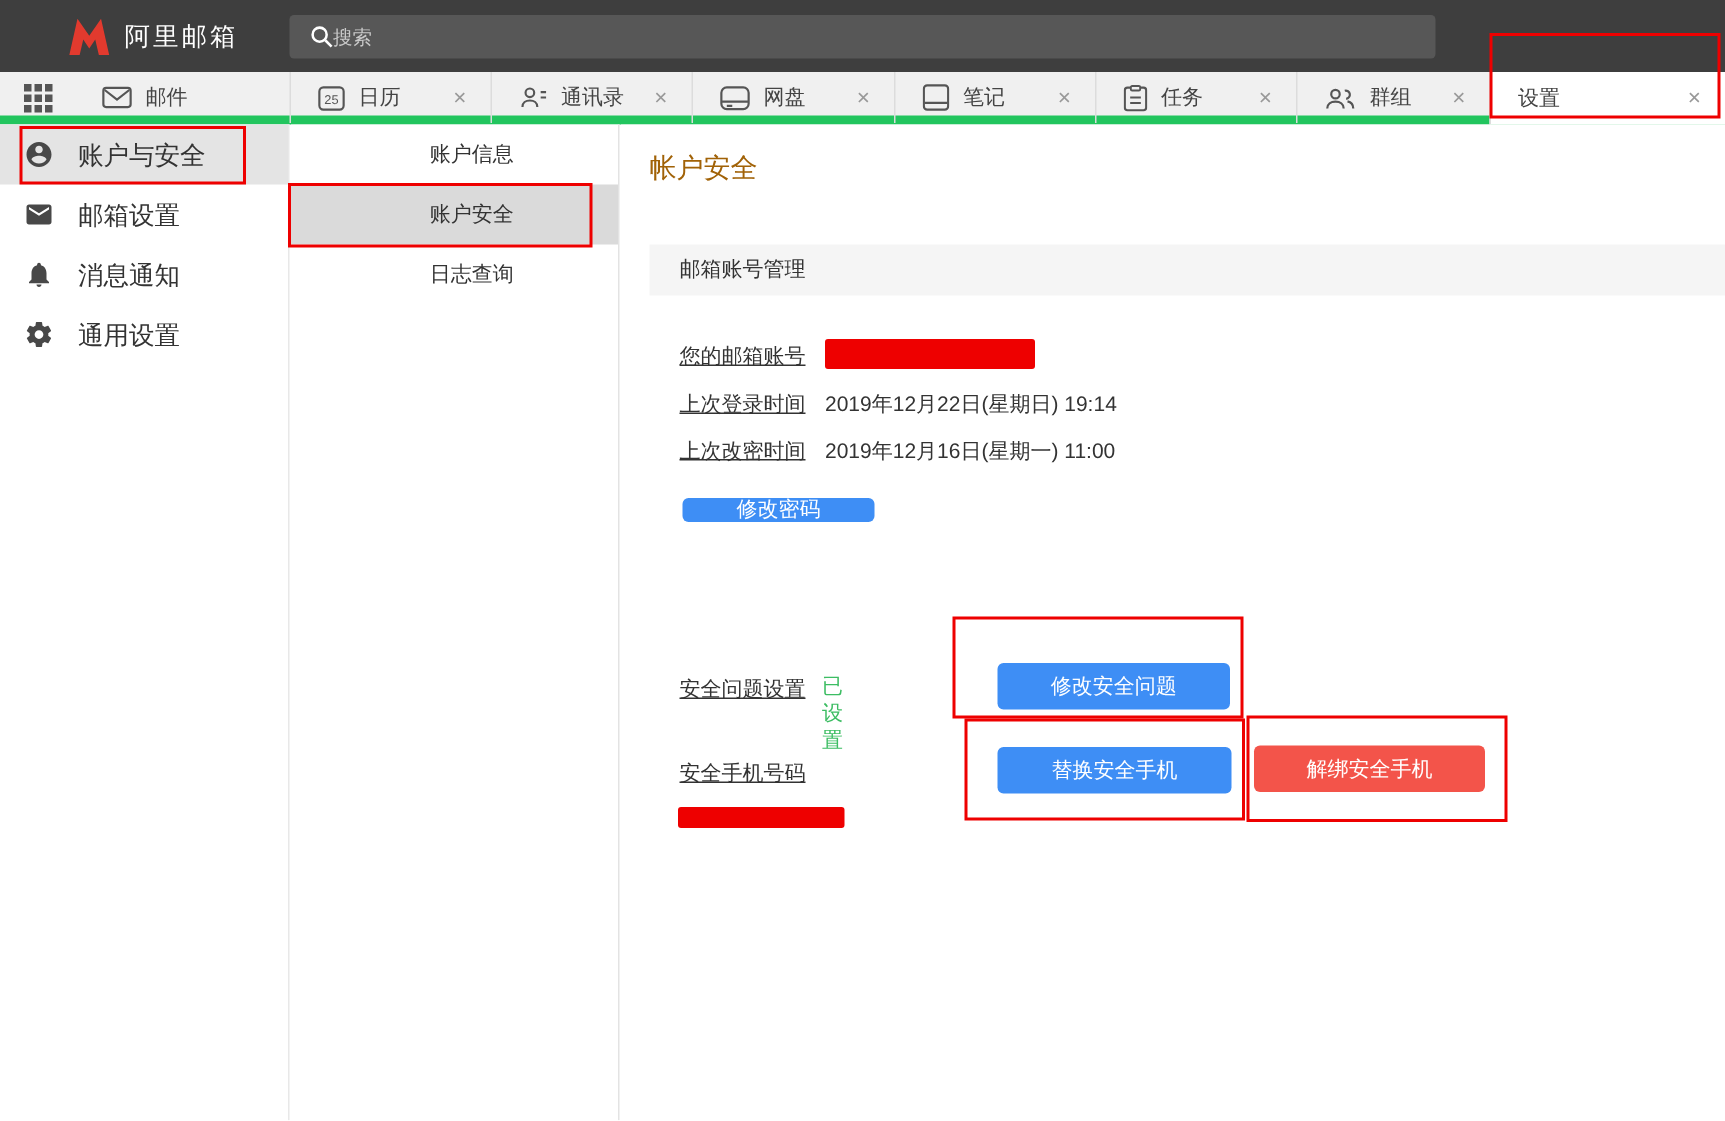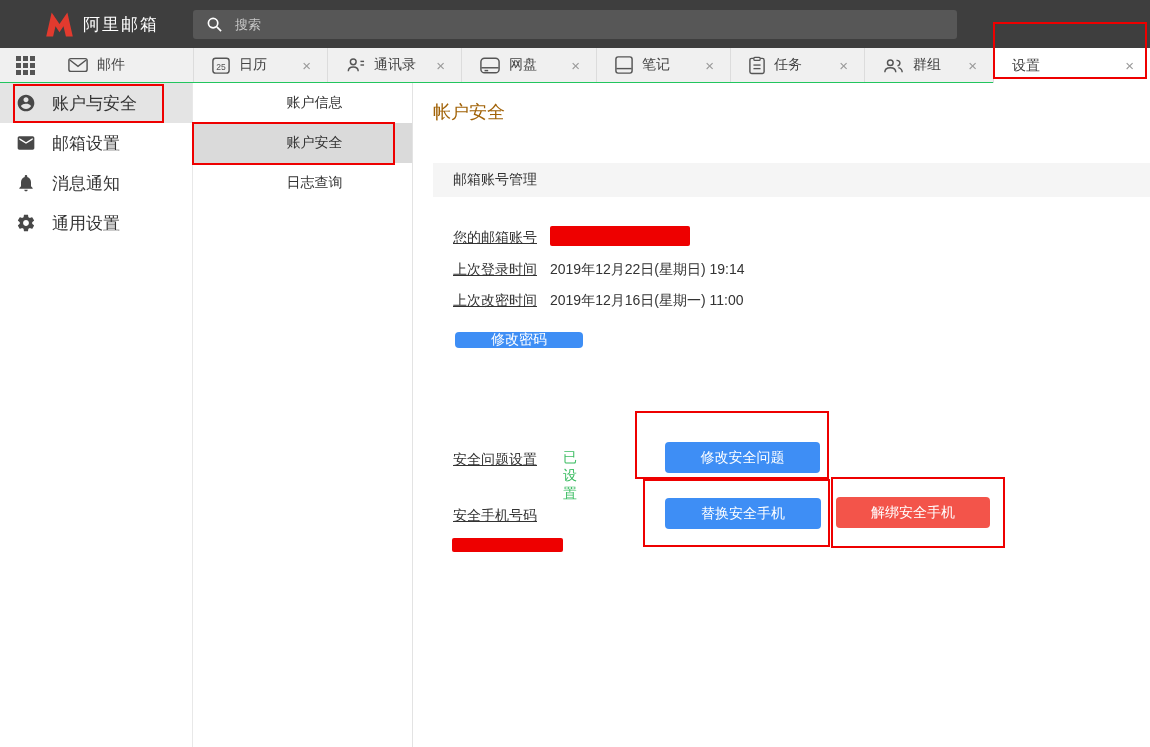--- a/index.html
+++ b/index.html
@@ -11,7 +11,7 @@
   .brand{position:absolute;left:45px;top:0;height:48px;display:flex;align-items:center;gap:9px;}
   .brand-text{color:#ffffff;font-size:17px;letter-spacing:2px;}
   .searchbox{position:absolute;left:193px;top:10px;width:764px;height:29px;background:#575757;
-             border-radius:3px;display:flex;align-items:center;padding-left:14px;box-sizing:border-box;gap:13px;}
+             border-radius:3px;display:flex;align-items:center;padding-left:14px;box-sizing:border-box;gap:0;}
   .searchbox .ph{color:#c9c9c9;font-size:13px;}
 
   

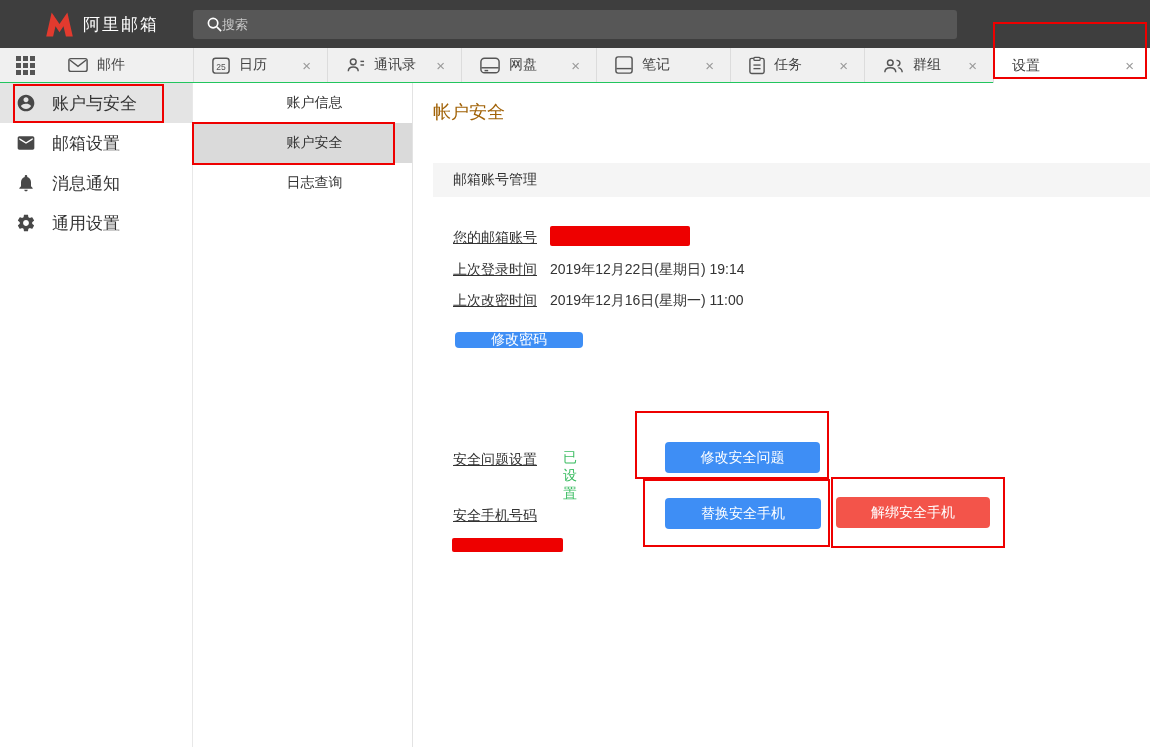--- a/index.html
+++ b/index.html
@@ -16,7 +16,7 @@
 
   
   .tabbar{position:absolute;left:0;top:48px;width:1150px;height:35px;background:#f0f0f0;
-          border-bottom:1px solid #22c55e;display:flex;box-sizing:border-box;}
+          border-bottom:6px solid #22c55e;display:flex;box-sizing:border-box;}
   .appgrid{width:50px;height:34px;display:flex;align-items:center;justify-content:center;cursor:pointer;}
   .grid-icon{display:grid;grid-template-columns:repeat(3,5px);grid-gap:2px;}
   .grid-icon i{width:5px;height:5px;background:#555;}

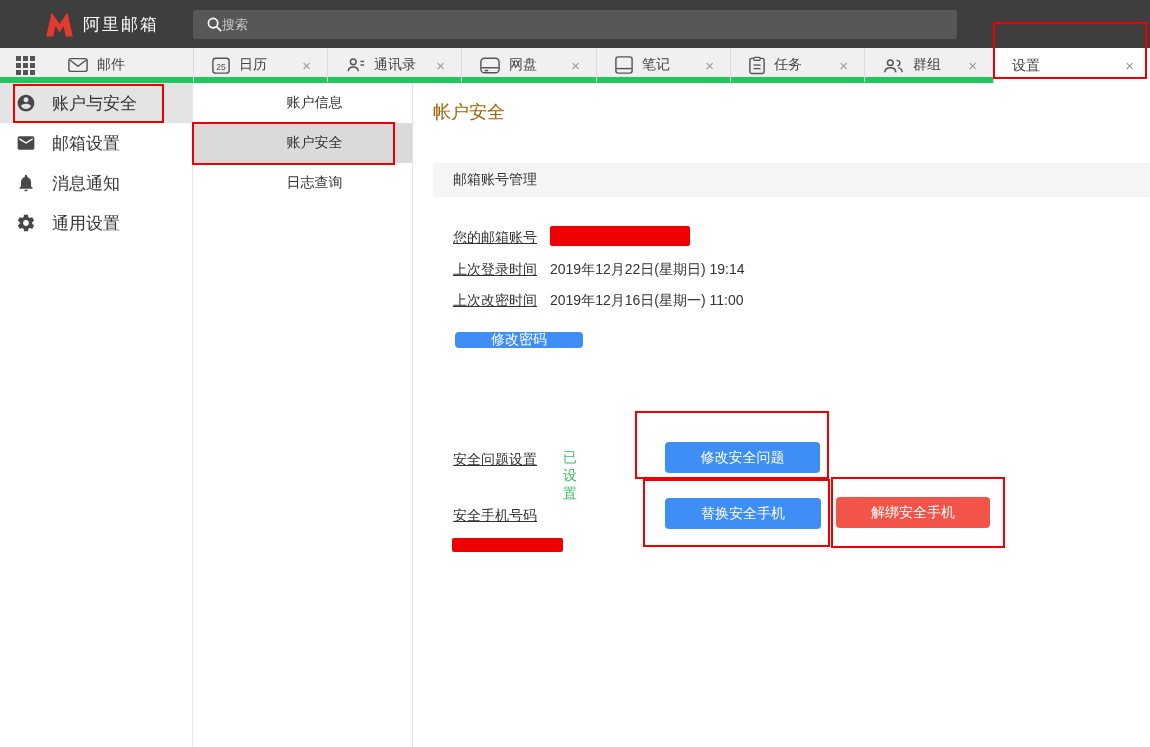--- a/index.html
+++ b/index.html
@@ -55,7 +55,7 @@
   .r-pwd{top:208px;}
   .r-question{top:367px;}
   .r-phone{top:423px;}
-  .status-ok{position:absolute;left:110px;color:var(--success_green,#3dbd63);margin-top:32px;}
+  .status-ok{position:absolute;left:95px;color:var(--success_green,#3dbd63);margin-top:32px;}
   .btn{position:absolute;display:flex;align-items:center;justify-content:center;border-radius:4px;
        font-size:14px;color:#fff;background:var(--accent_blue,#3e8ef5);cursor:pointer;border:none;}
   .btn-changepwd{left:41px;top:249px;width:128px;height:16px;}

